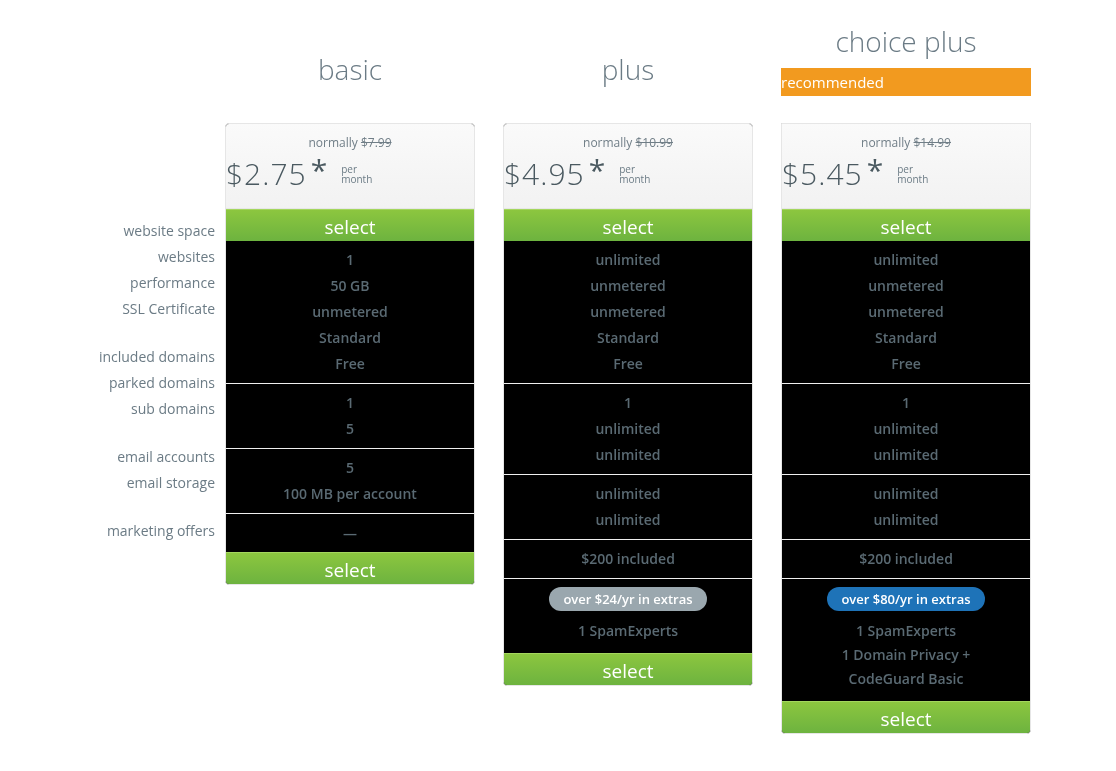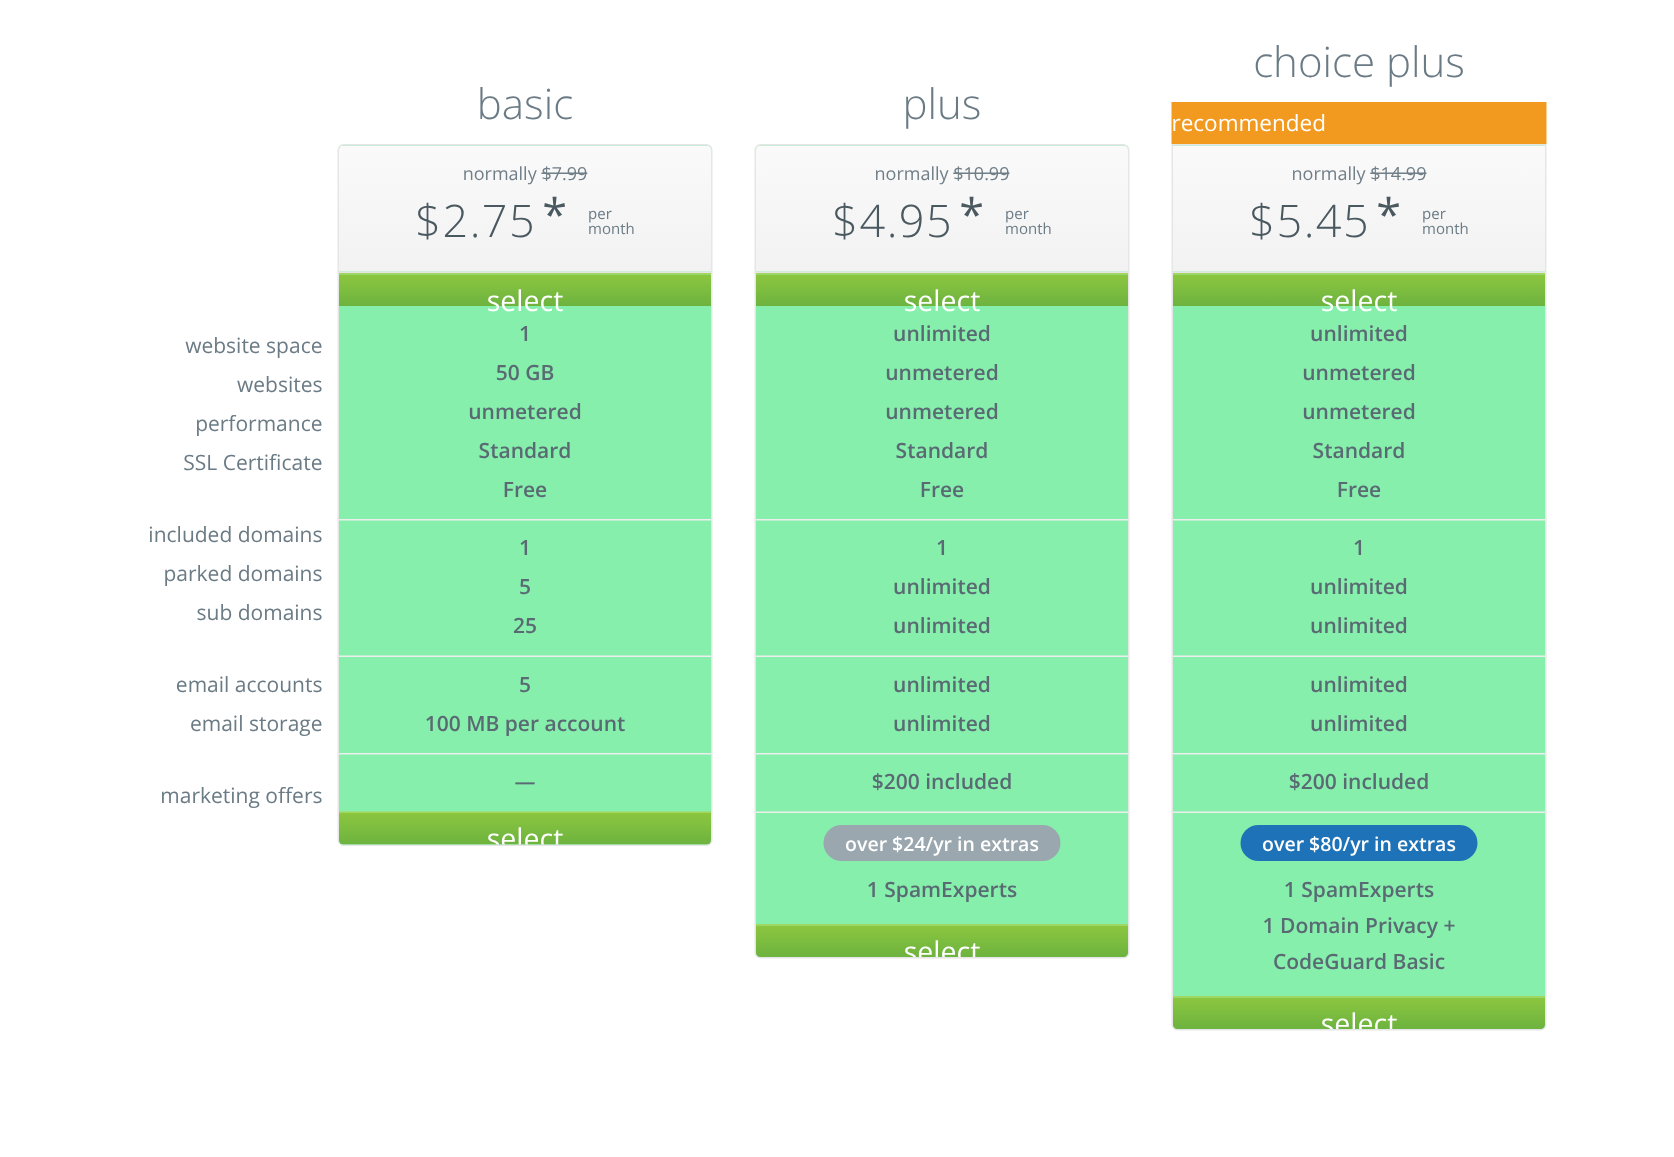--- a/index.html
+++ b/index.html
@@ -40,7 +40,8 @@
     overflow: hidden;
     display: flex;
     flex-direction: column;
-    background: #86efac;
+    background: #000000;
+    margin-top: 27px;
   }
   .plan-title {
     text-align: center;

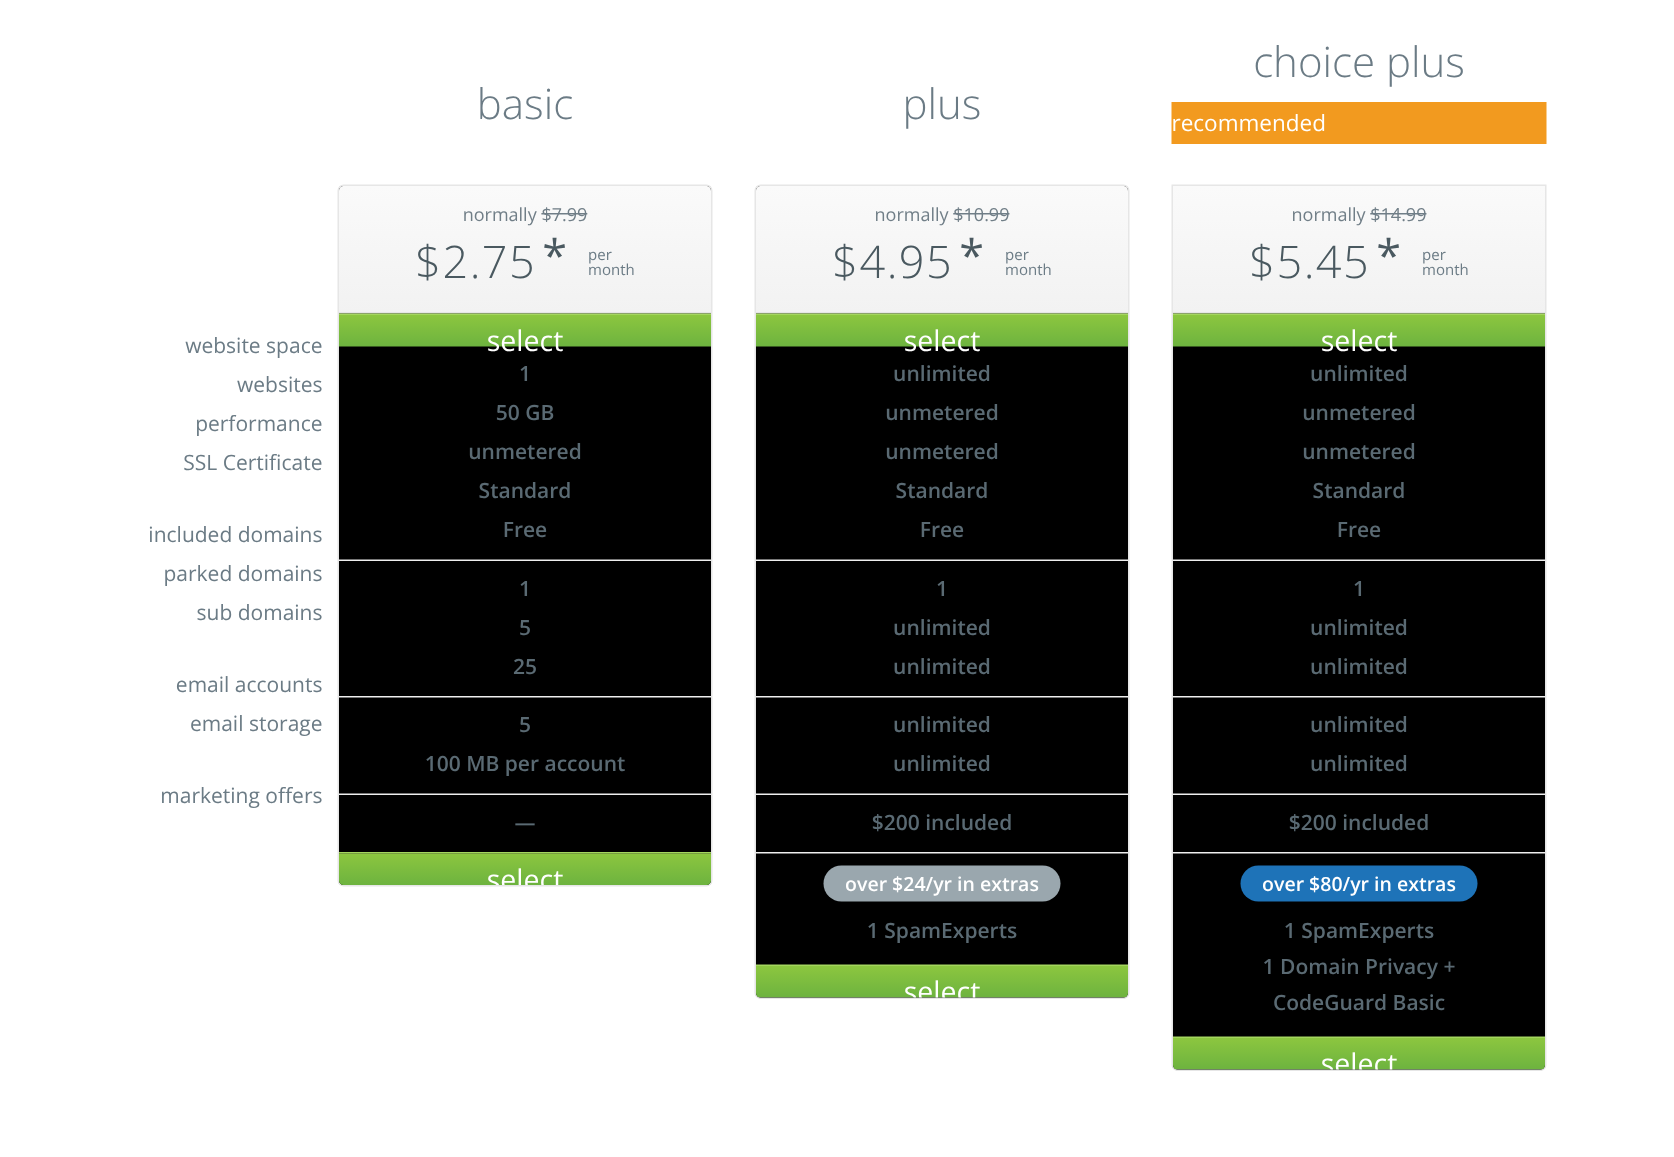--- a/index.html
+++ b/index.html
@@ -68,7 +68,7 @@
   }
   .normally { font-size: 12px; color: #707e87; }
   .normally .strike { text-decoration: line-through; }
-  .priceline { display: flex; align-items: center; justify-content: center; gap:4px; margin-top:2px;}
+  .priceline { display: flex; align-items: center; gap:4px; margin-top:2px;}
   .amount { font-size: 30px; color: #4a5960; font-weight: 300; letter-spacing:1px;}
   .star { font-size: 30px; color:#4a5960; position:relative; top:-4px;}
   .permonth { font-size: 10px; line-height: 10px; color:#6b7b85; text-align:left;padding-left:10px; }

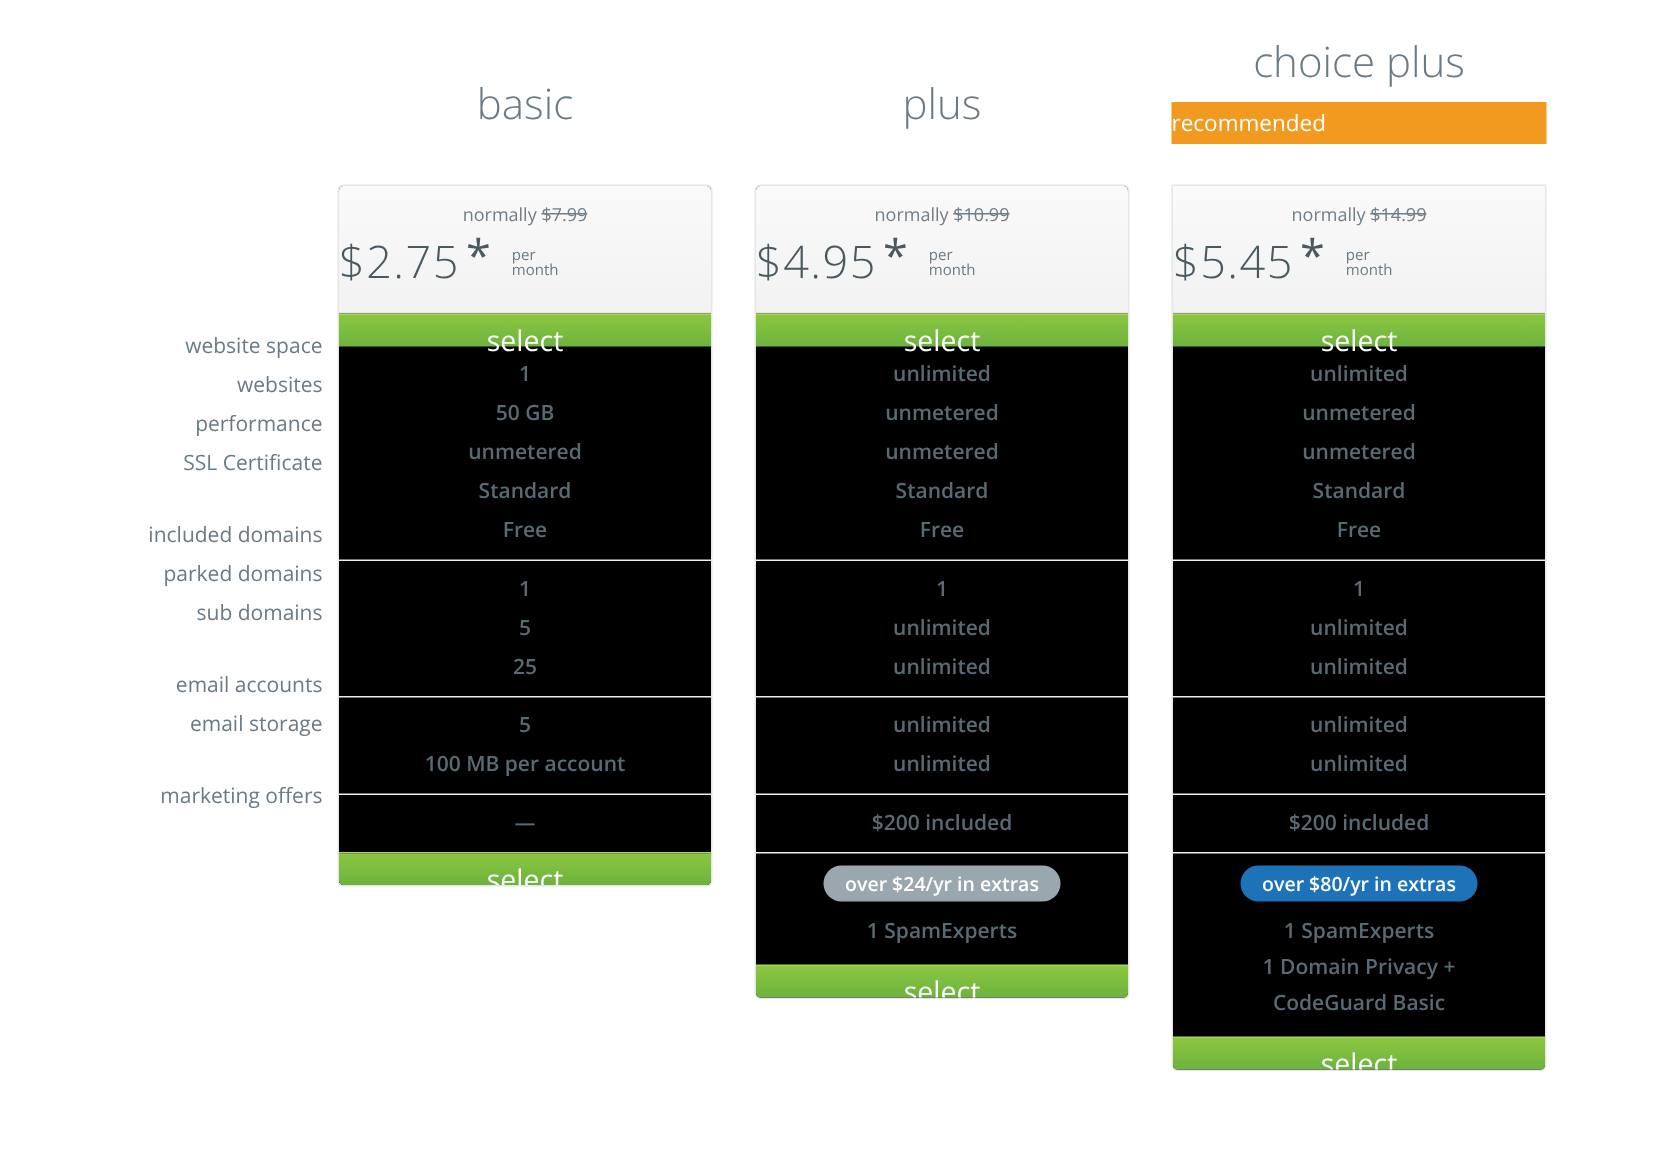--- a/index.html
+++ b/index.html
@@ -77,7 +77,7 @@
     background: linear-gradient(#8cc63f,#6db33f);
     color: #fff;
     text-align: center;
-    height: 22px;
+    height: 32px;
     line-height: 34px;
     font-size: 19px;
     cursor: pointer;

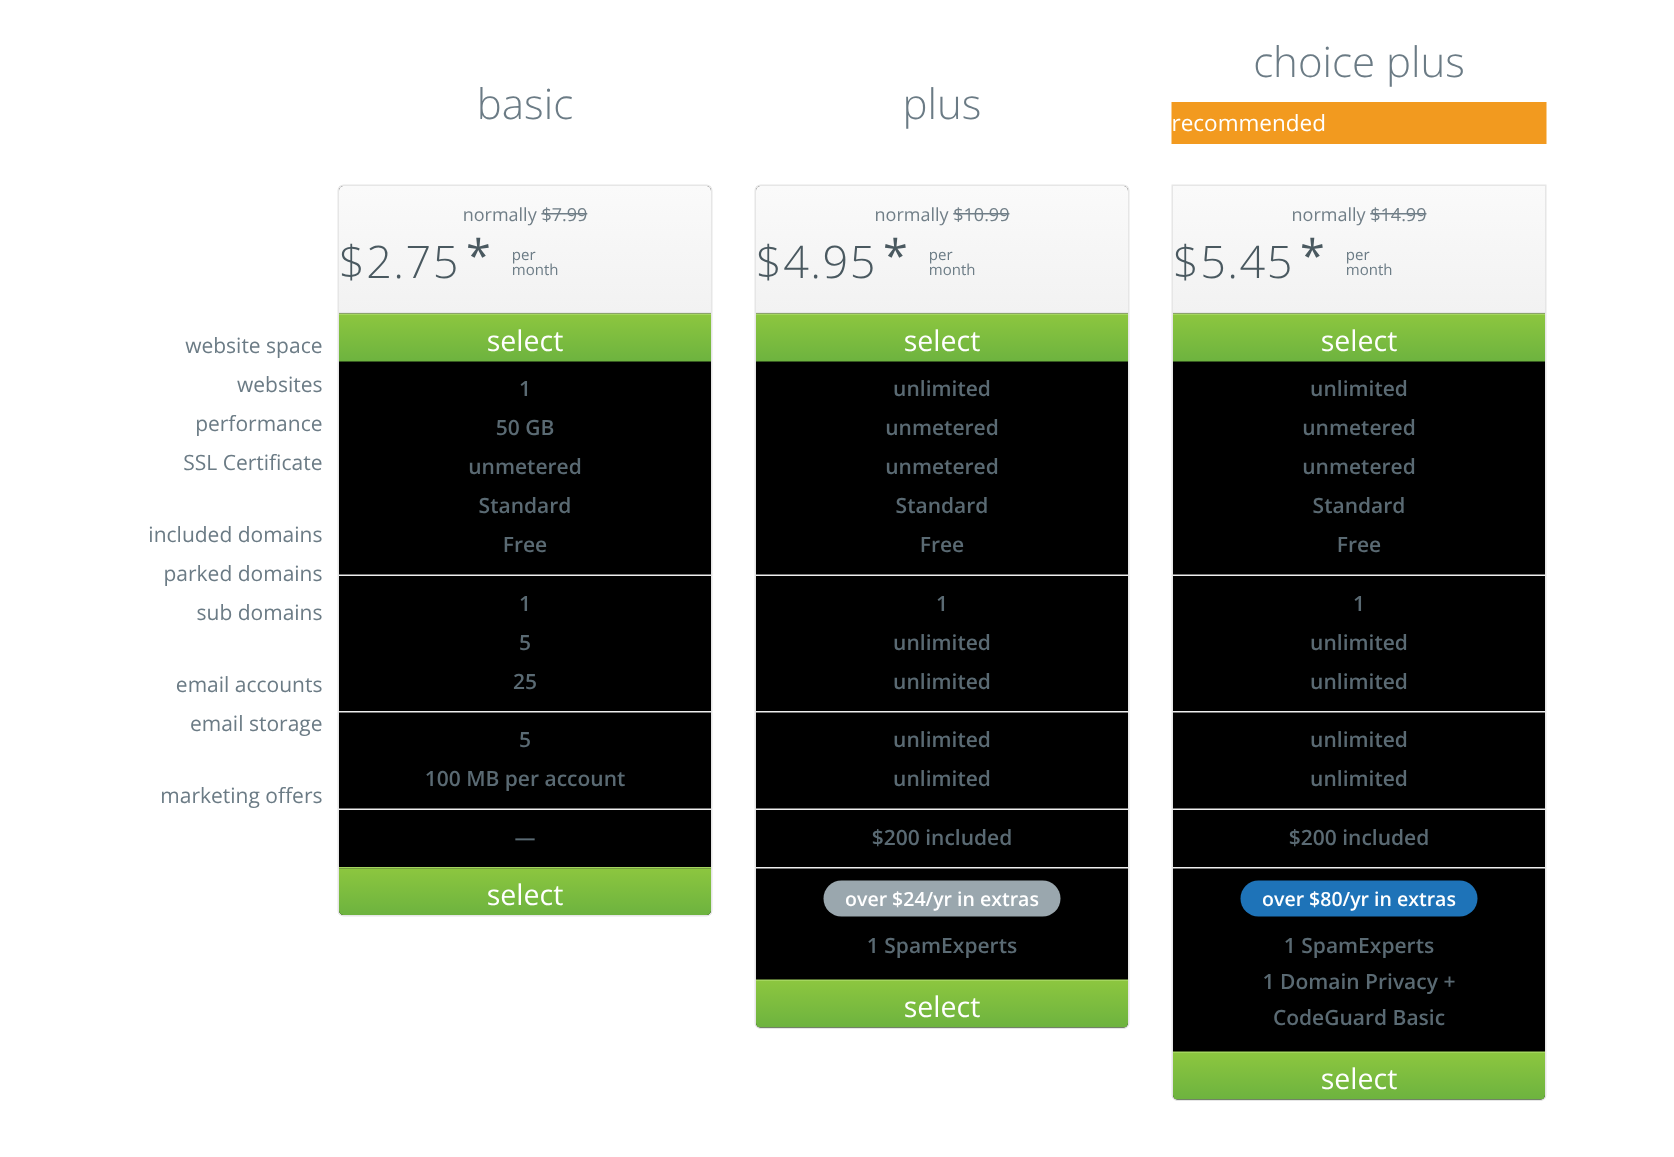--- a/index.html
+++ b/index.html
@@ -161,7 +161,6 @@
           <div class="vgroup">
             <div class="vrow">1</div>
             <div class="vrow">5</div>
-            <div class="vrow">25</div>
           </div>
           <div class="vgroup">
             <div class="vrow">5</div>

